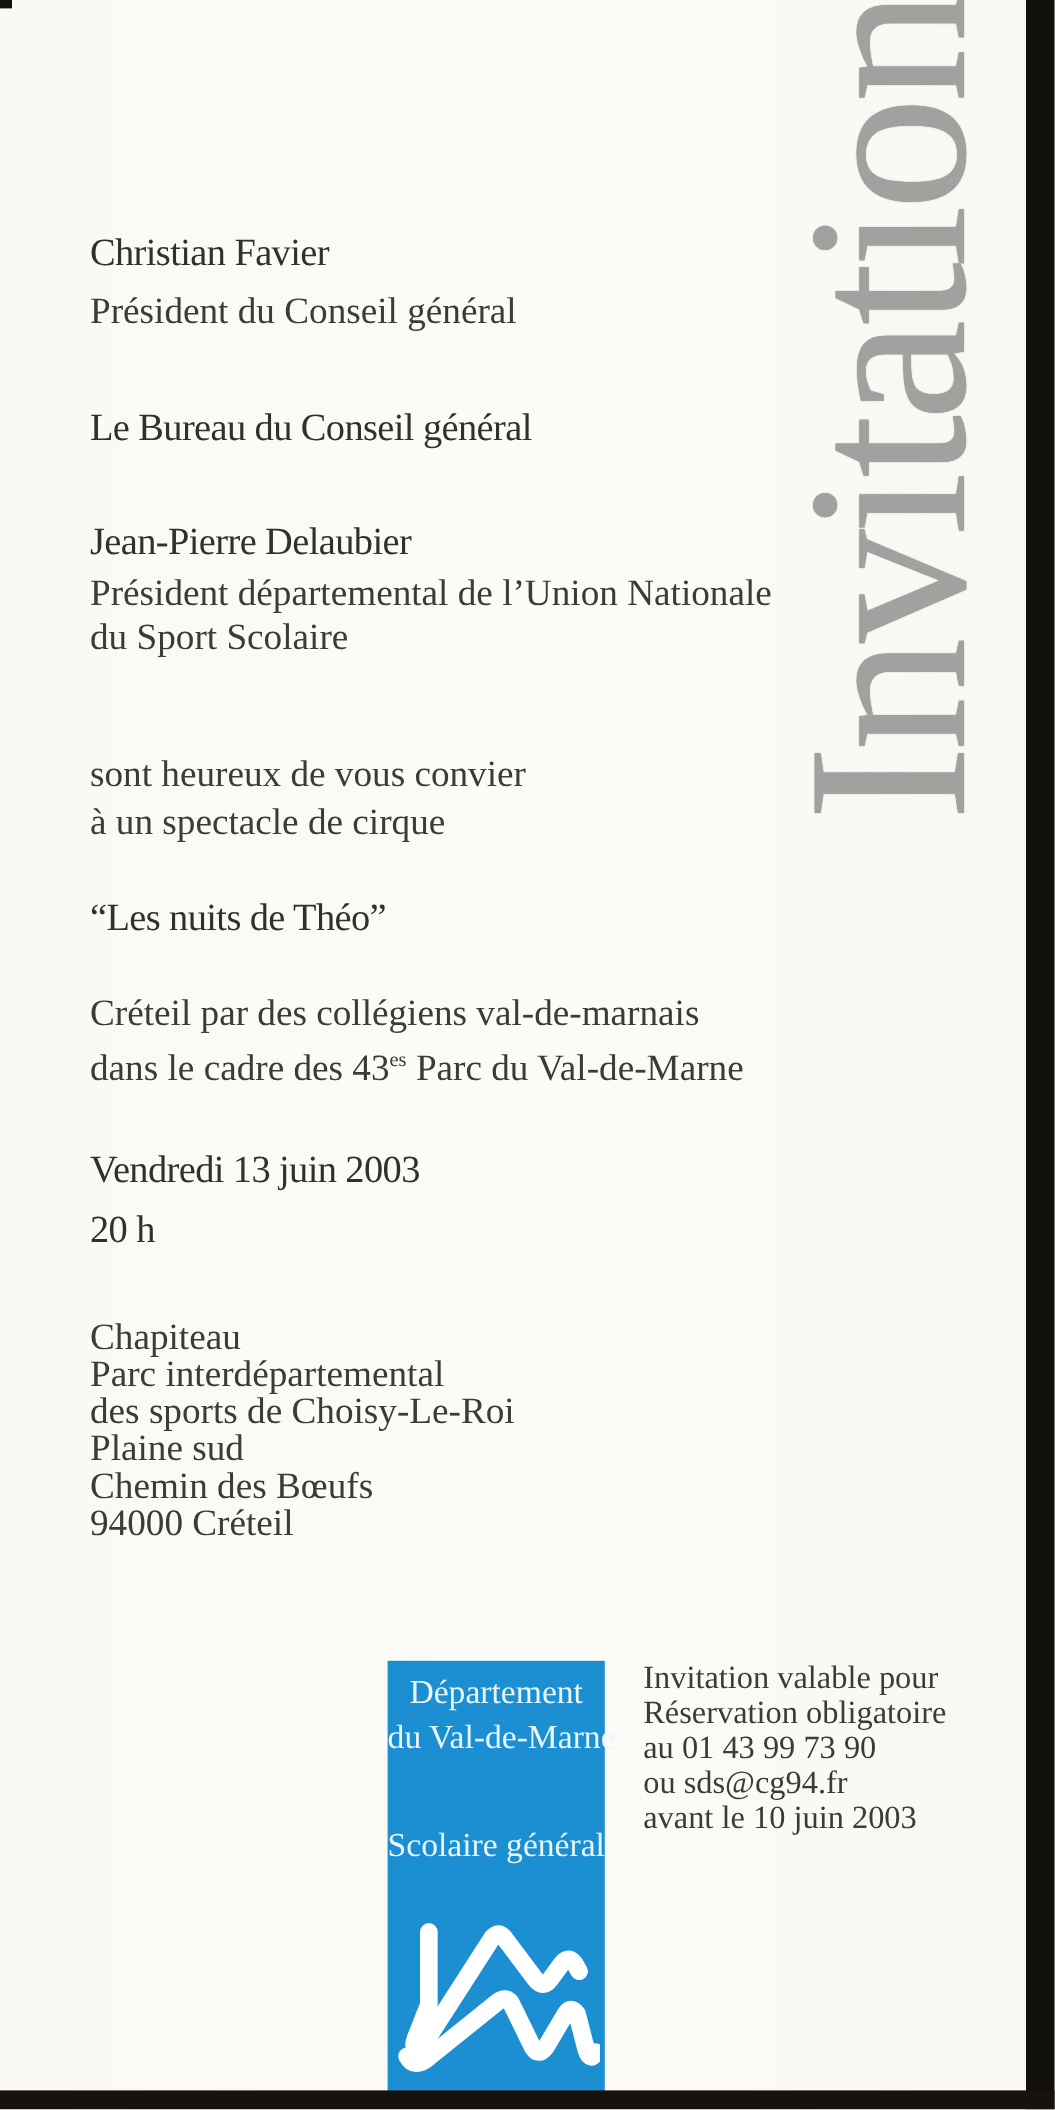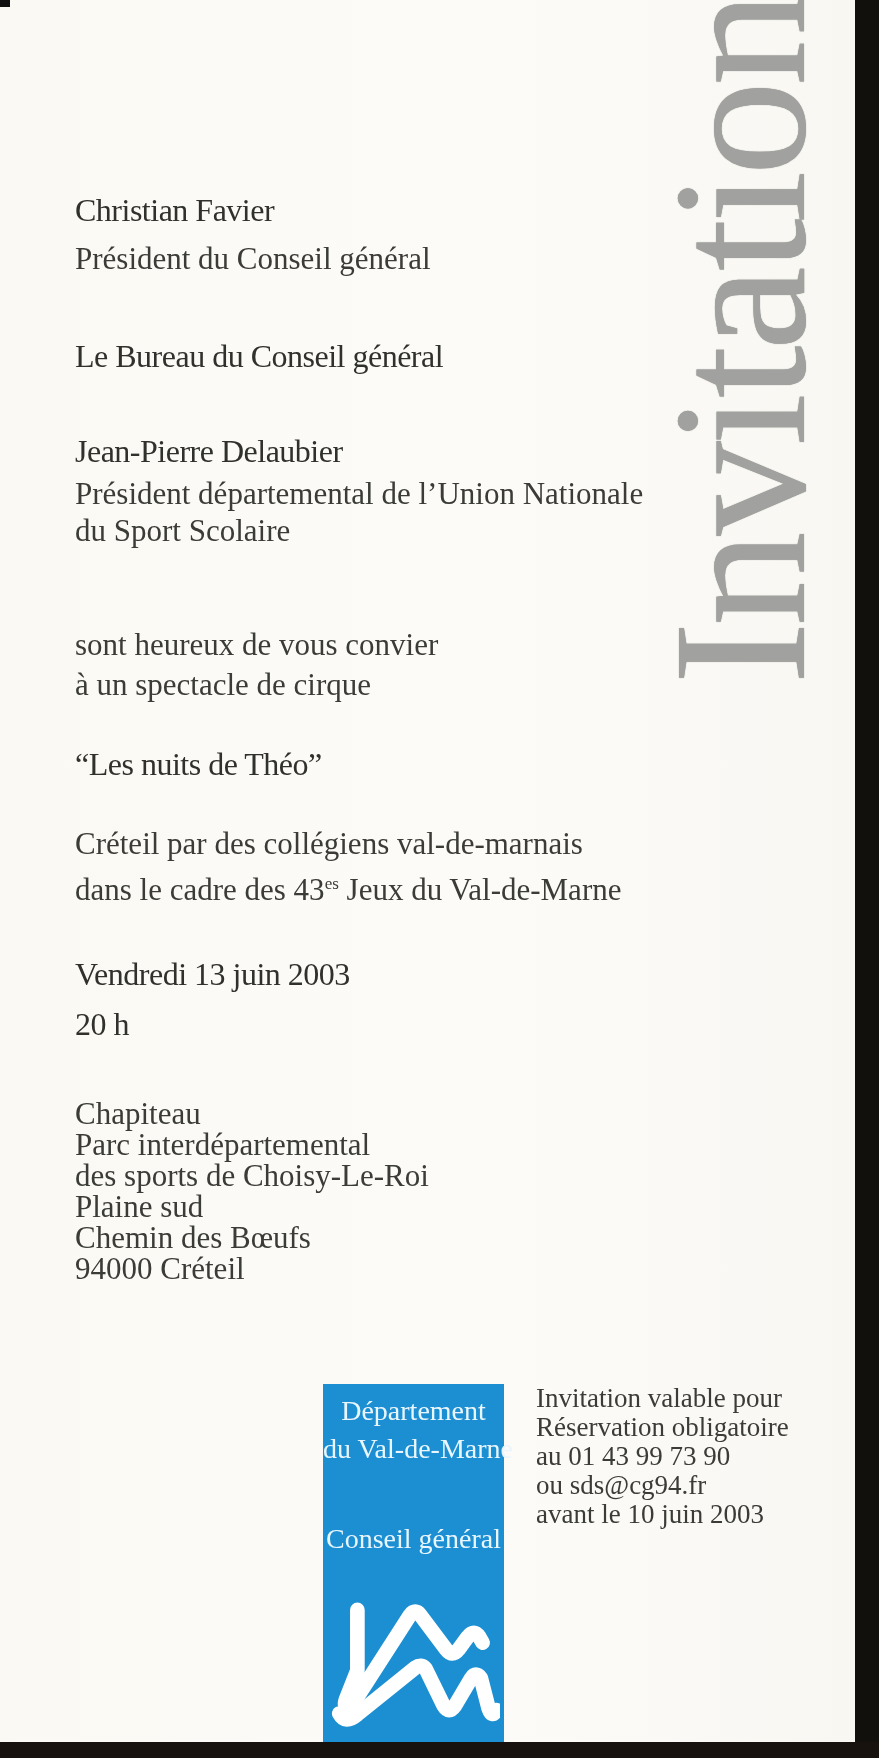--- a/index.html
+++ b/index.html
@@ -80,7 +80,7 @@
 
   <div class="line med" style="top:824px;line-height:40px;">
     <span>Créteil par des collégiens val-de-marnais</span><br>
-    <span><span>dans le cadre des 43</span><sup class="ord">es</sup><span> Jeux du Val-de-Marne</span></span>
+    <span><span>dans le cadre des 43</span><sup class="ord">es</sup><span> Parc du Val-de-Marne</span></span>
   </div>
 
   <div class="line big" style="top:949px;">

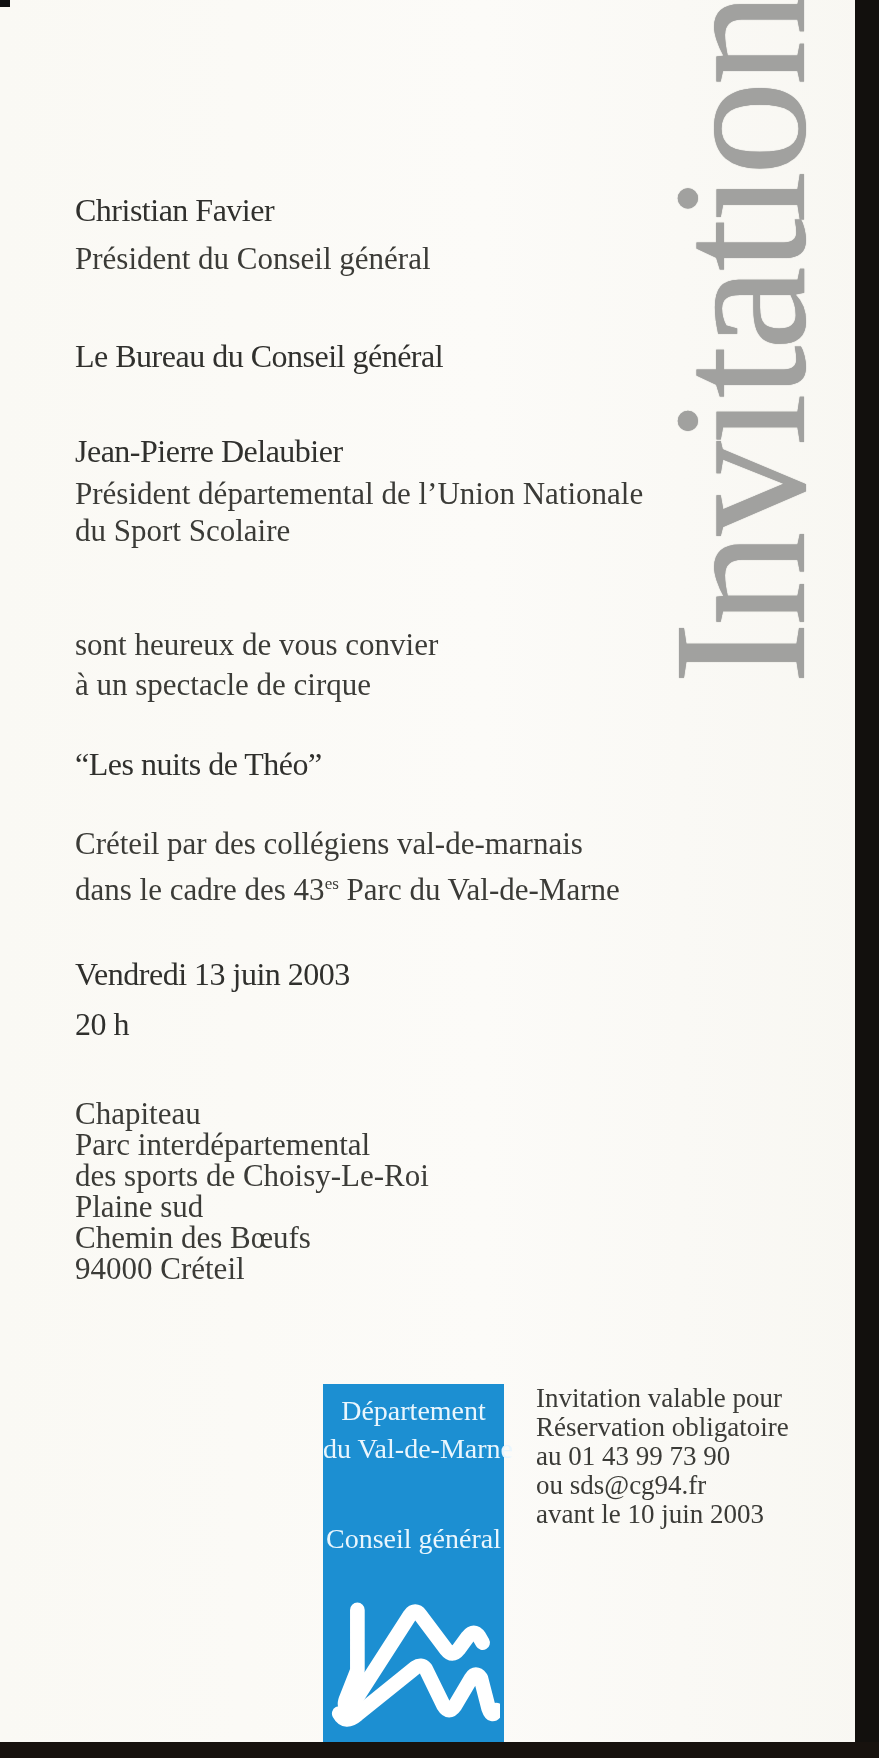--- a/index.html
+++ b/index.html
@@ -100,7 +100,7 @@
   <div class="logo-box">
     <div class="bl bl1">Département</div>
     <div class="bl bl2">du Val-de-Marne</div>
-    <div class="bl bl3">Conseil général</div>
+    <div class="bl bl3">Scolaire général</div>
     <svg class="vm-logo" viewBox="0 0 200 183" fill="none" stroke="#ffffff" stroke-width="17" stroke-linecap="round" stroke-linejoin="round">
       <path d="M35,30 L35,100 L22,133 Q17,147 31,137 L96,36 Q102,28 108,36 L138,76 Q145,85 152,76 L163,61 Q170,52 176,61 L180,68"></path>
       <path d="M14,150 Q21,163 35,151 L102,97 Q109,92 114,98 L135,141 Q141,151 148,141 L167,109 Q172,101 178,109 L187,144 Q191,156 196,146"></path>

